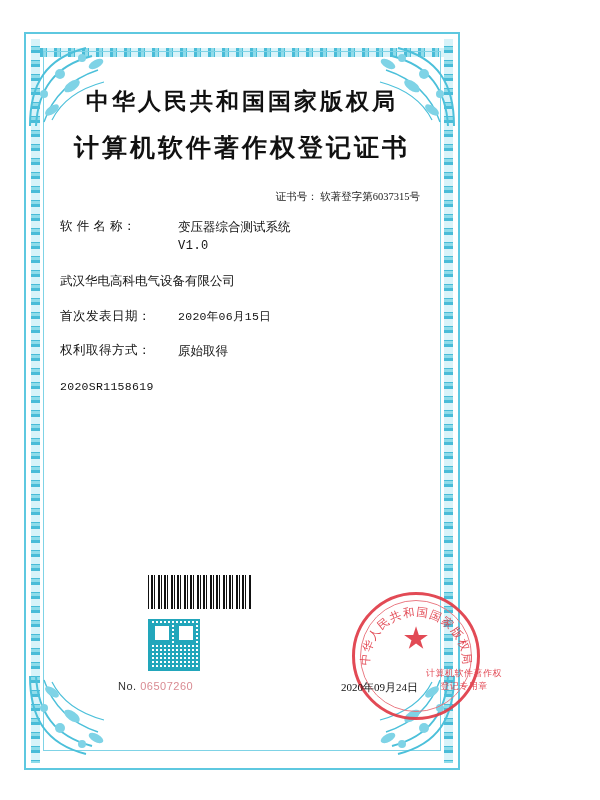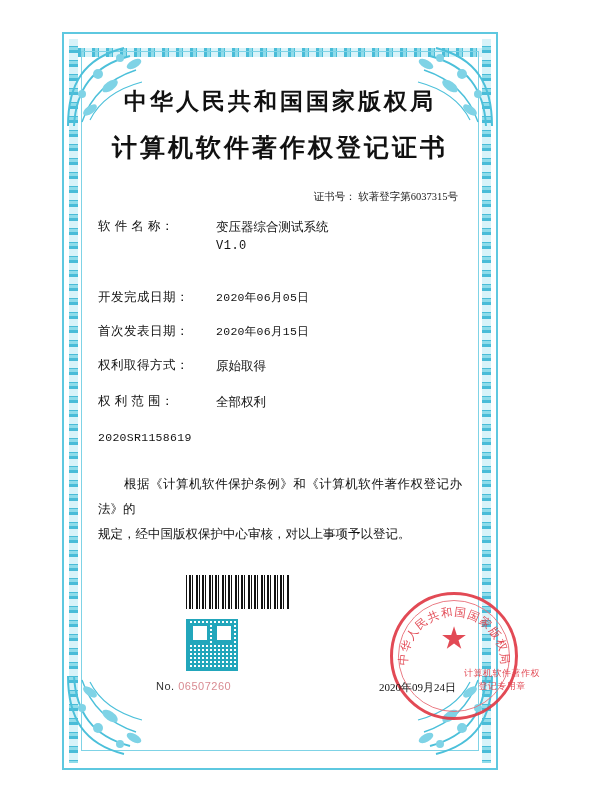--- a/index.html
+++ b/index.html
@@ -22,7 +22,6 @@
     height: 800px;
     background: #ffffff;
     box-sizing: border-box;
-    margin-left: 38px;
   }
 
   

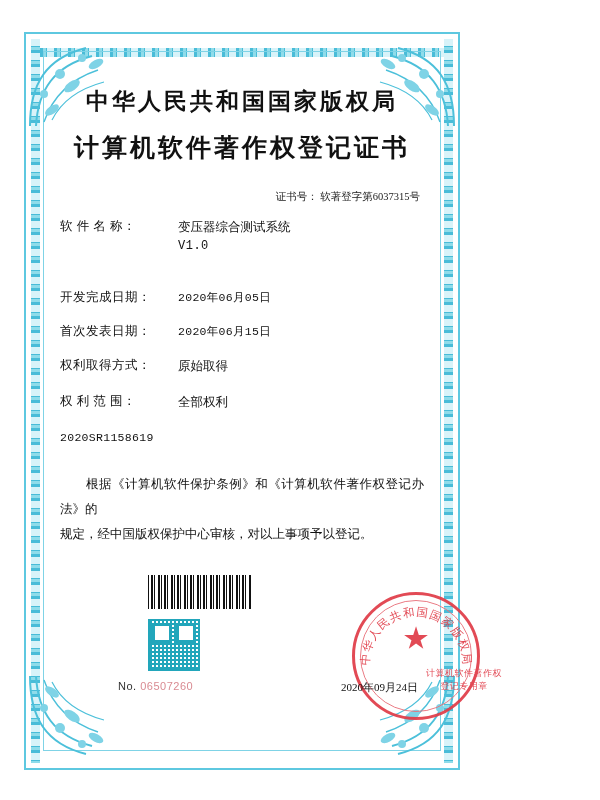--- a/index.html
+++ b/index.html
@@ -358,6 +358,7 @@
       </div>
 
       <div class="field-row">
+        <div class="field-value">武汉华电高科电气设备有限公司</div>
       </div>
 
       <div class="field-row">

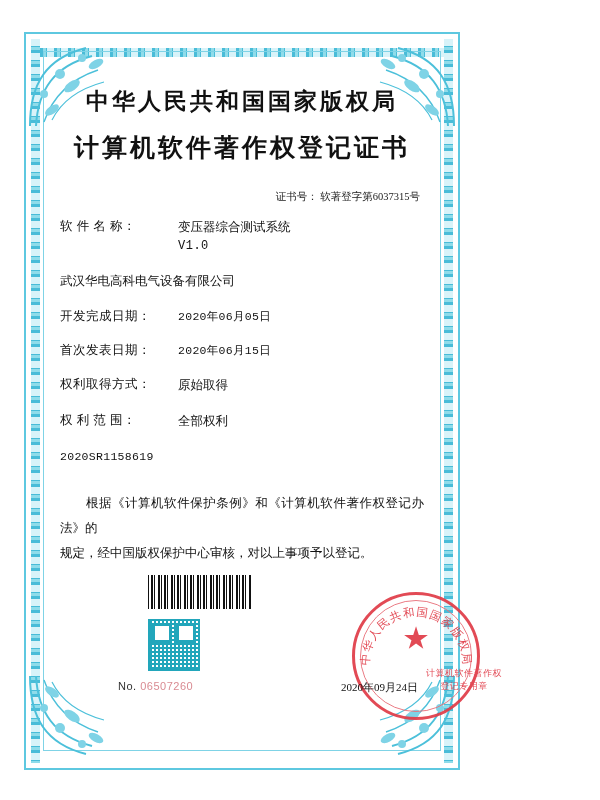--- a/index.html
+++ b/index.html
@@ -361,10 +361,6 @@
         <div class="field-value">武汉华电高科电气设备有限公司</div>
       </div>
 
-      <div class="field-row">
-        <div class="field-label">开发完成日期：</div>
-        <div class="field-value mono">2020年06月05日</div>
-      </div>
 
       <div class="field-row">
         <div class="field-label">首次发表日期：</div>

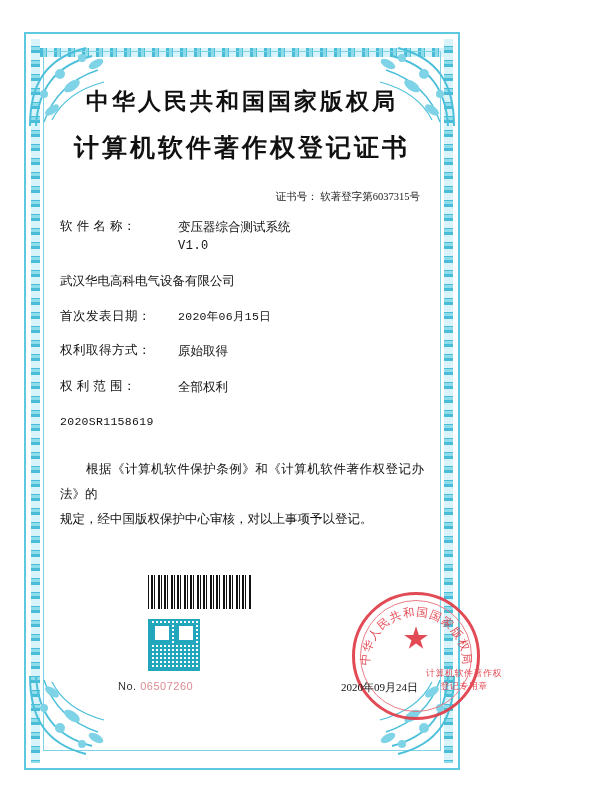--- a/index.html
+++ b/index.html
@@ -372,10 +372,6 @@
         <div class="field-value">原始取得</div>
       </div>
 
-      <div class="field-row">
-        <div class="field-label">权 利 范 围：</div>
-        <div class="field-value">全部权利</div>
-      </div>
 
       <div class="field-row">
         <div class="field-value mono">2020SR1158619</div>

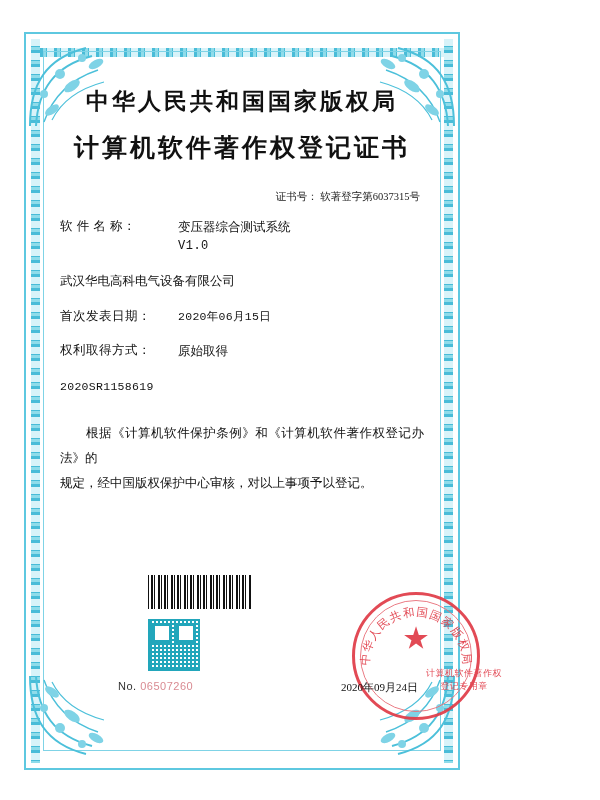--- a/index.html
+++ b/index.html
@@ -379,10 +379,6 @@
 
     </div>
 
-    <div class="statement">
-      <p class="indent">根据《计算机软件保护条例》和《计算机软件著作权登记办法》的</p>
-      <p>规定，经中国版权保护中心审核，对以上事项予以登记。</p>
-    </div>
 
   </div>
 

